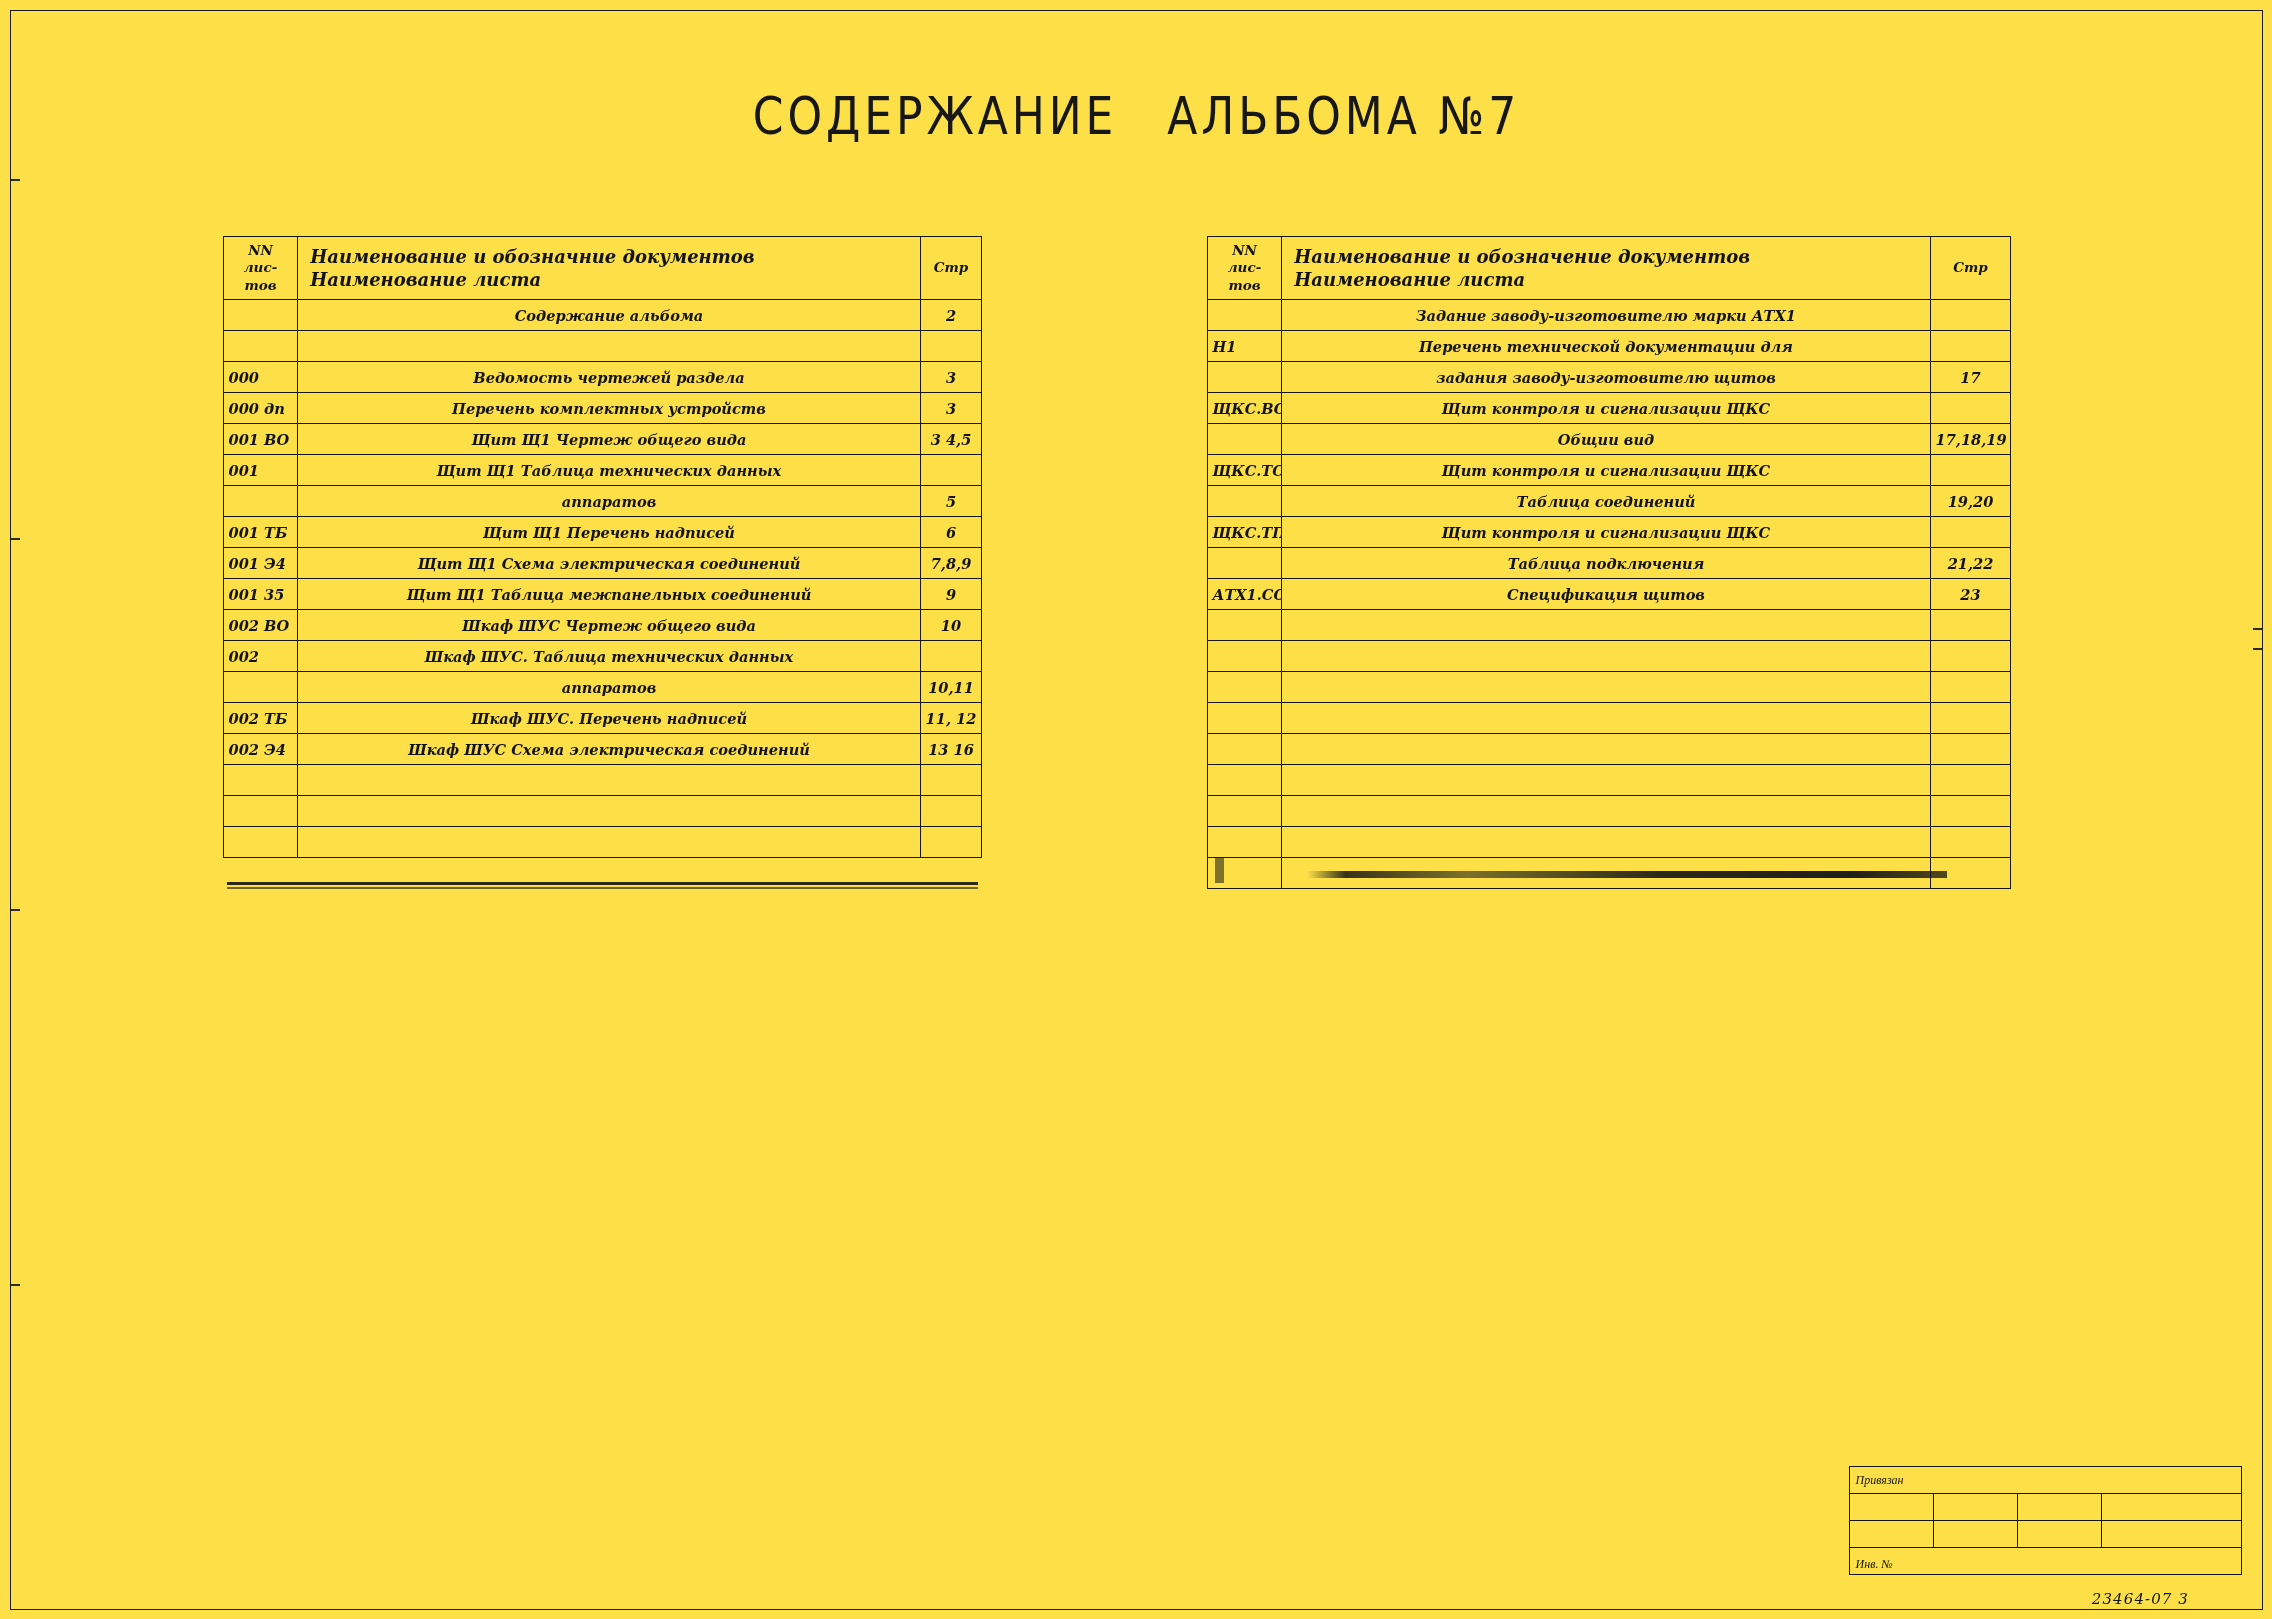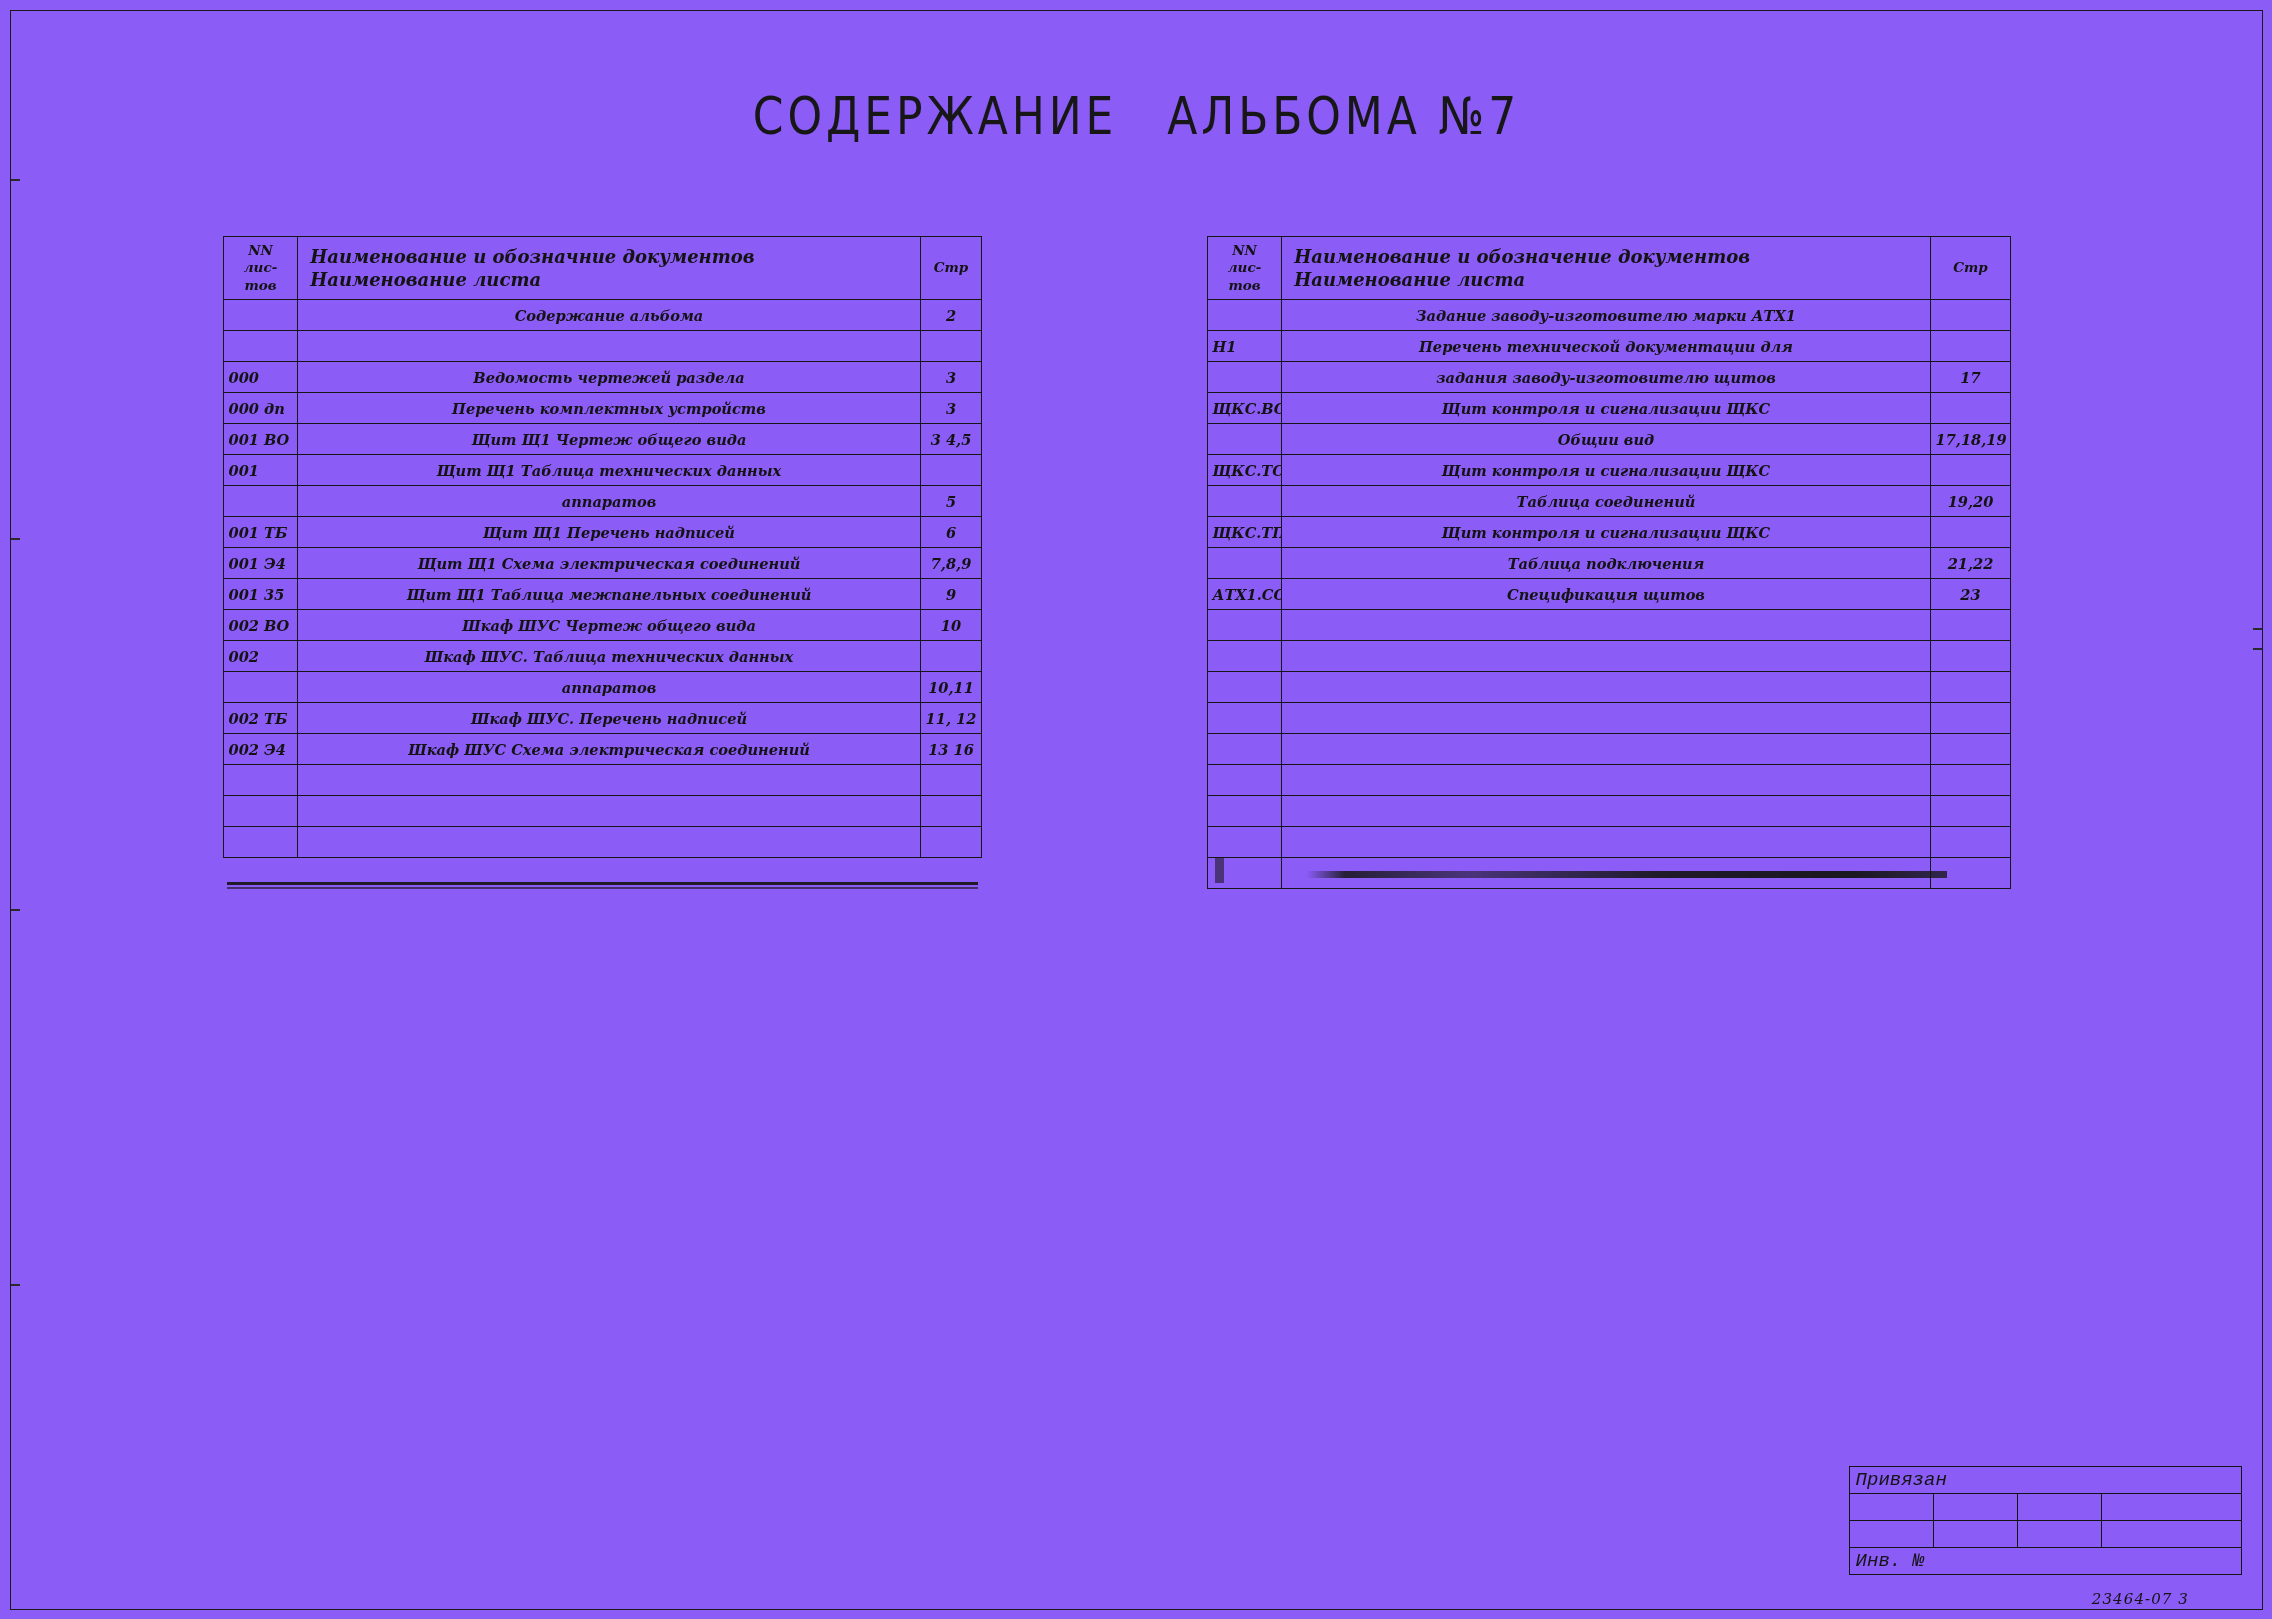--- a/index.html
+++ b/index.html
@@ -14,7 +14,7 @@
     position: relative;
     width: 2273px;
     height: 1620px;
-    background: #8b5cf6;
+    background: #fde047;
     overflow: hidden;
   }
   

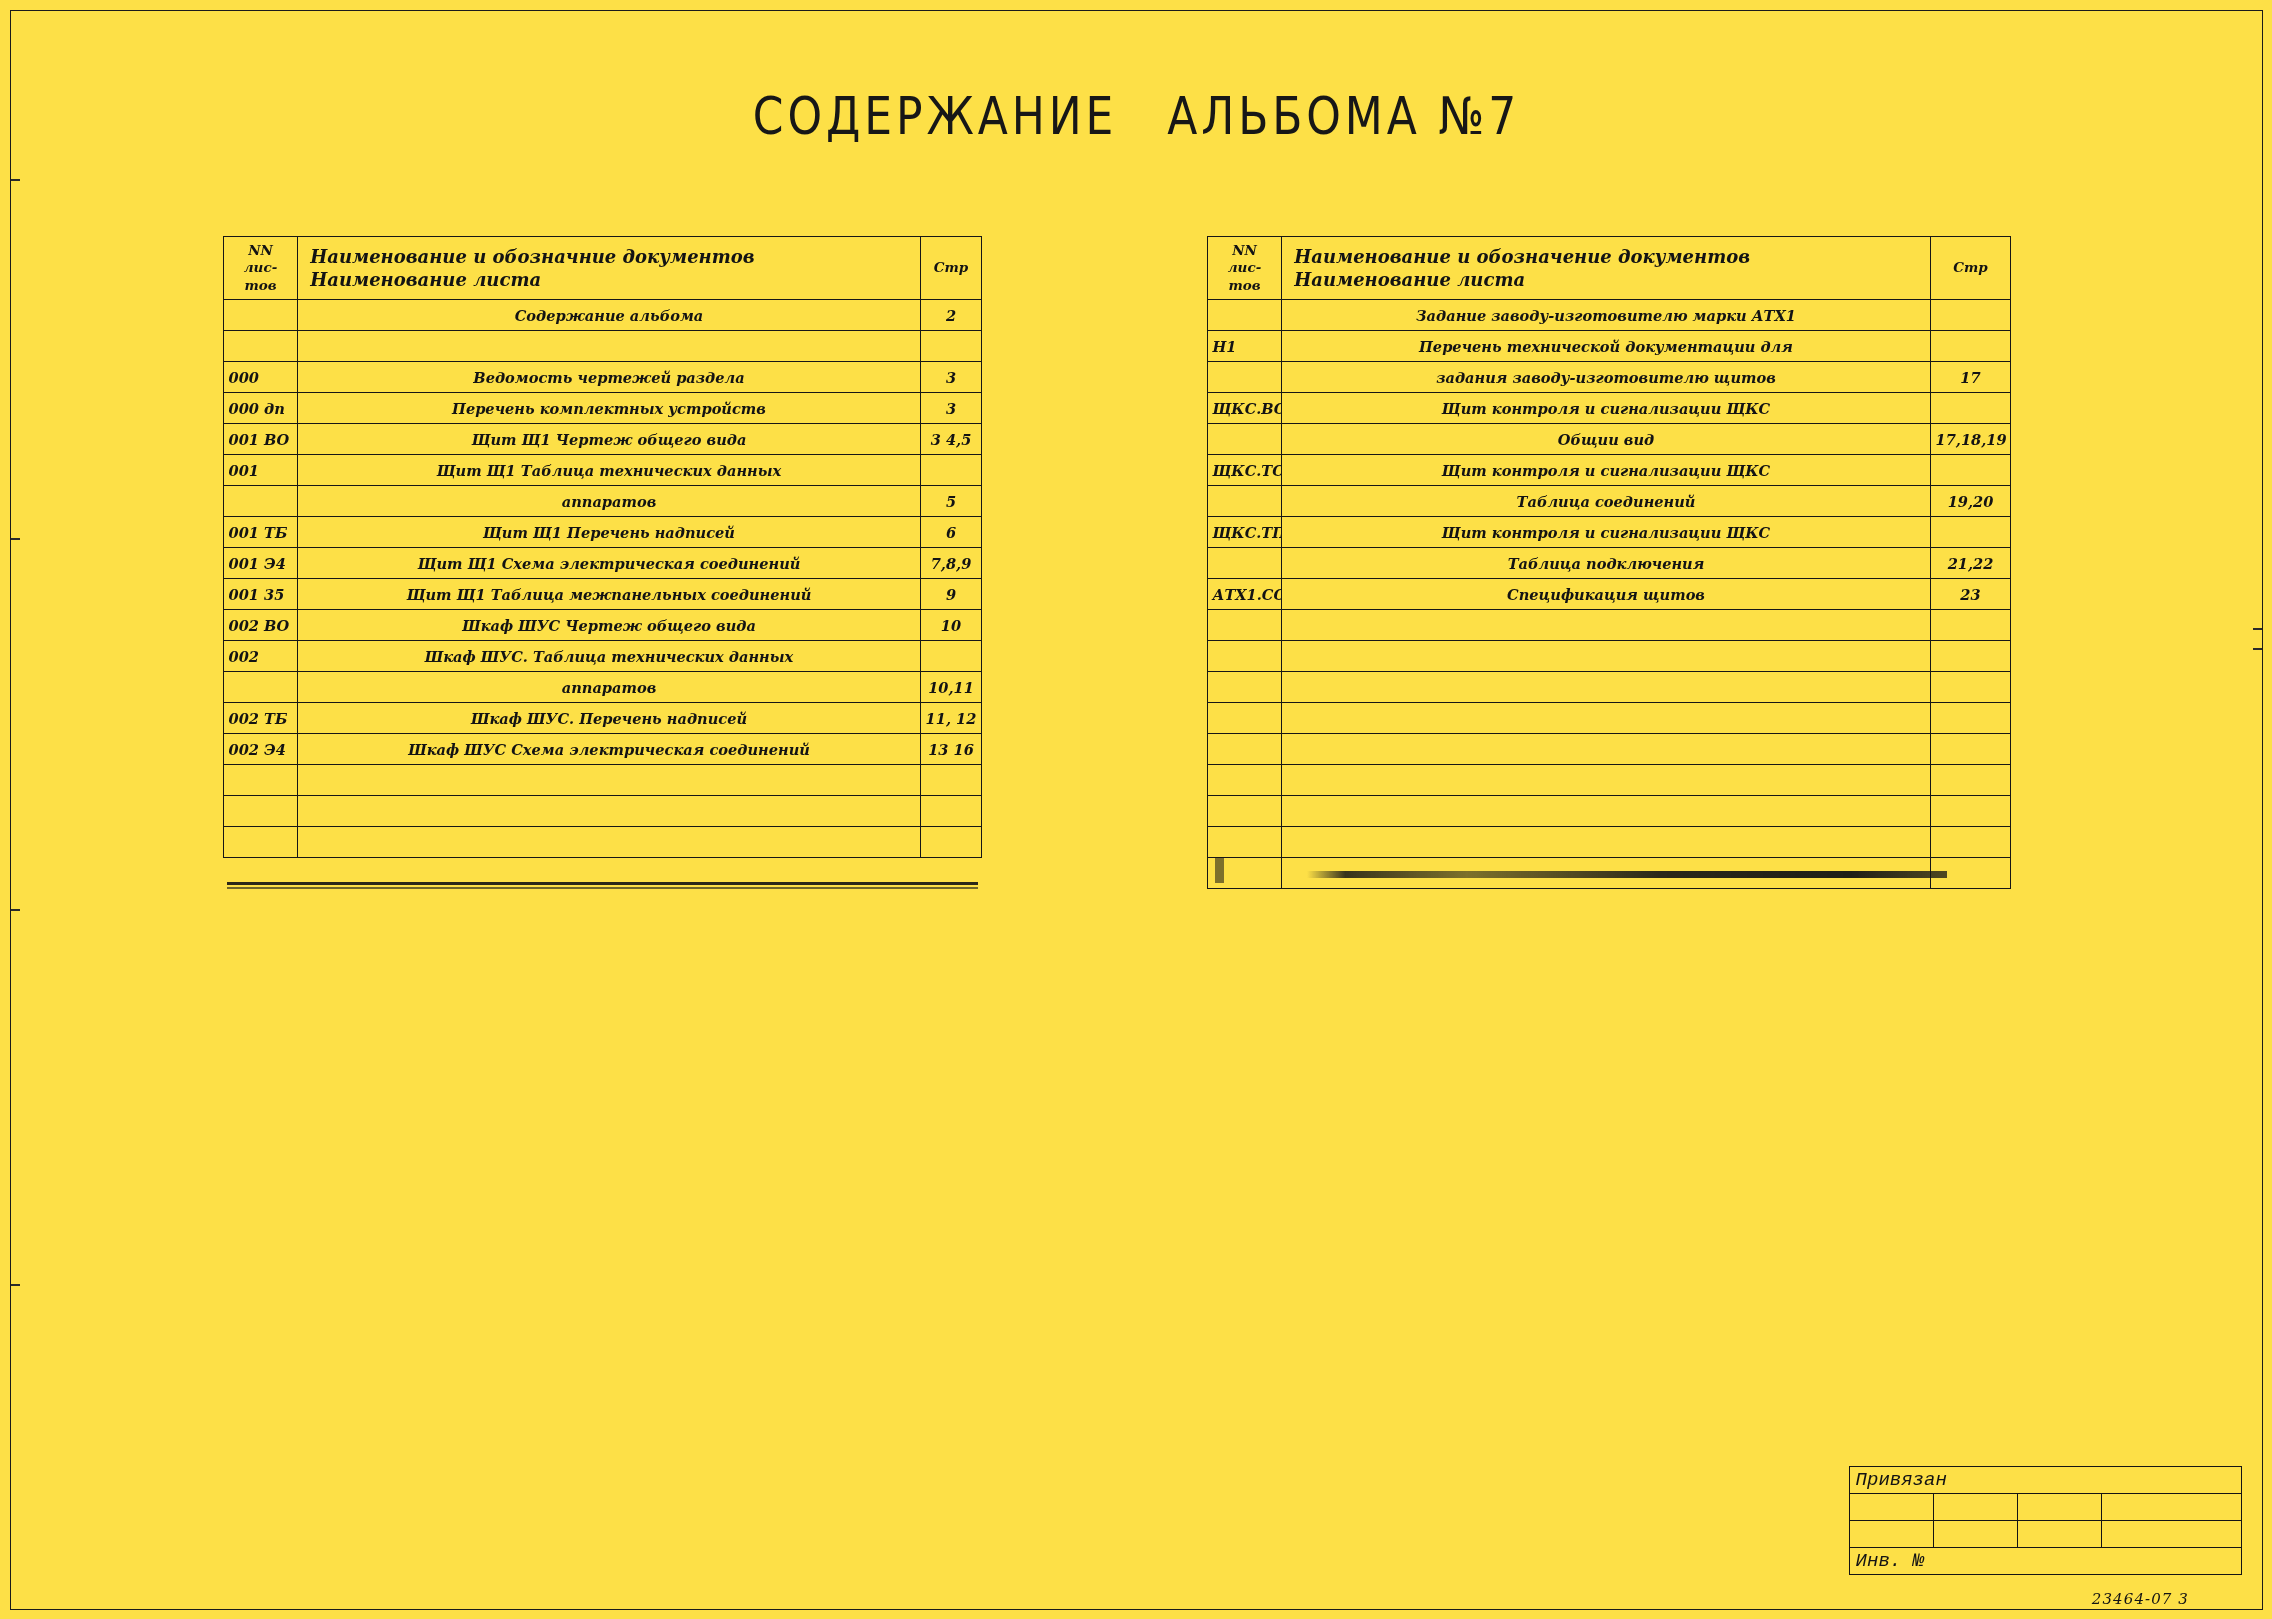--- a/index.html
+++ b/index.html
@@ -166,9 +166,9 @@
   .stamp-row:last-child { border-bottom: none; align-items: flex-end; }
   .stamp-cell {
     border-right: 1.1px solid #141414;
-    font-family: Liberation Mono, monospace;
+    font-family: Liberation Serif, serif;
     font-style: italic;
-    font-size: 19px;
+    font-size: 12px;
     color: #141414;
     padding: 2.2px 5.6px;
     box-sizing: border-box;

